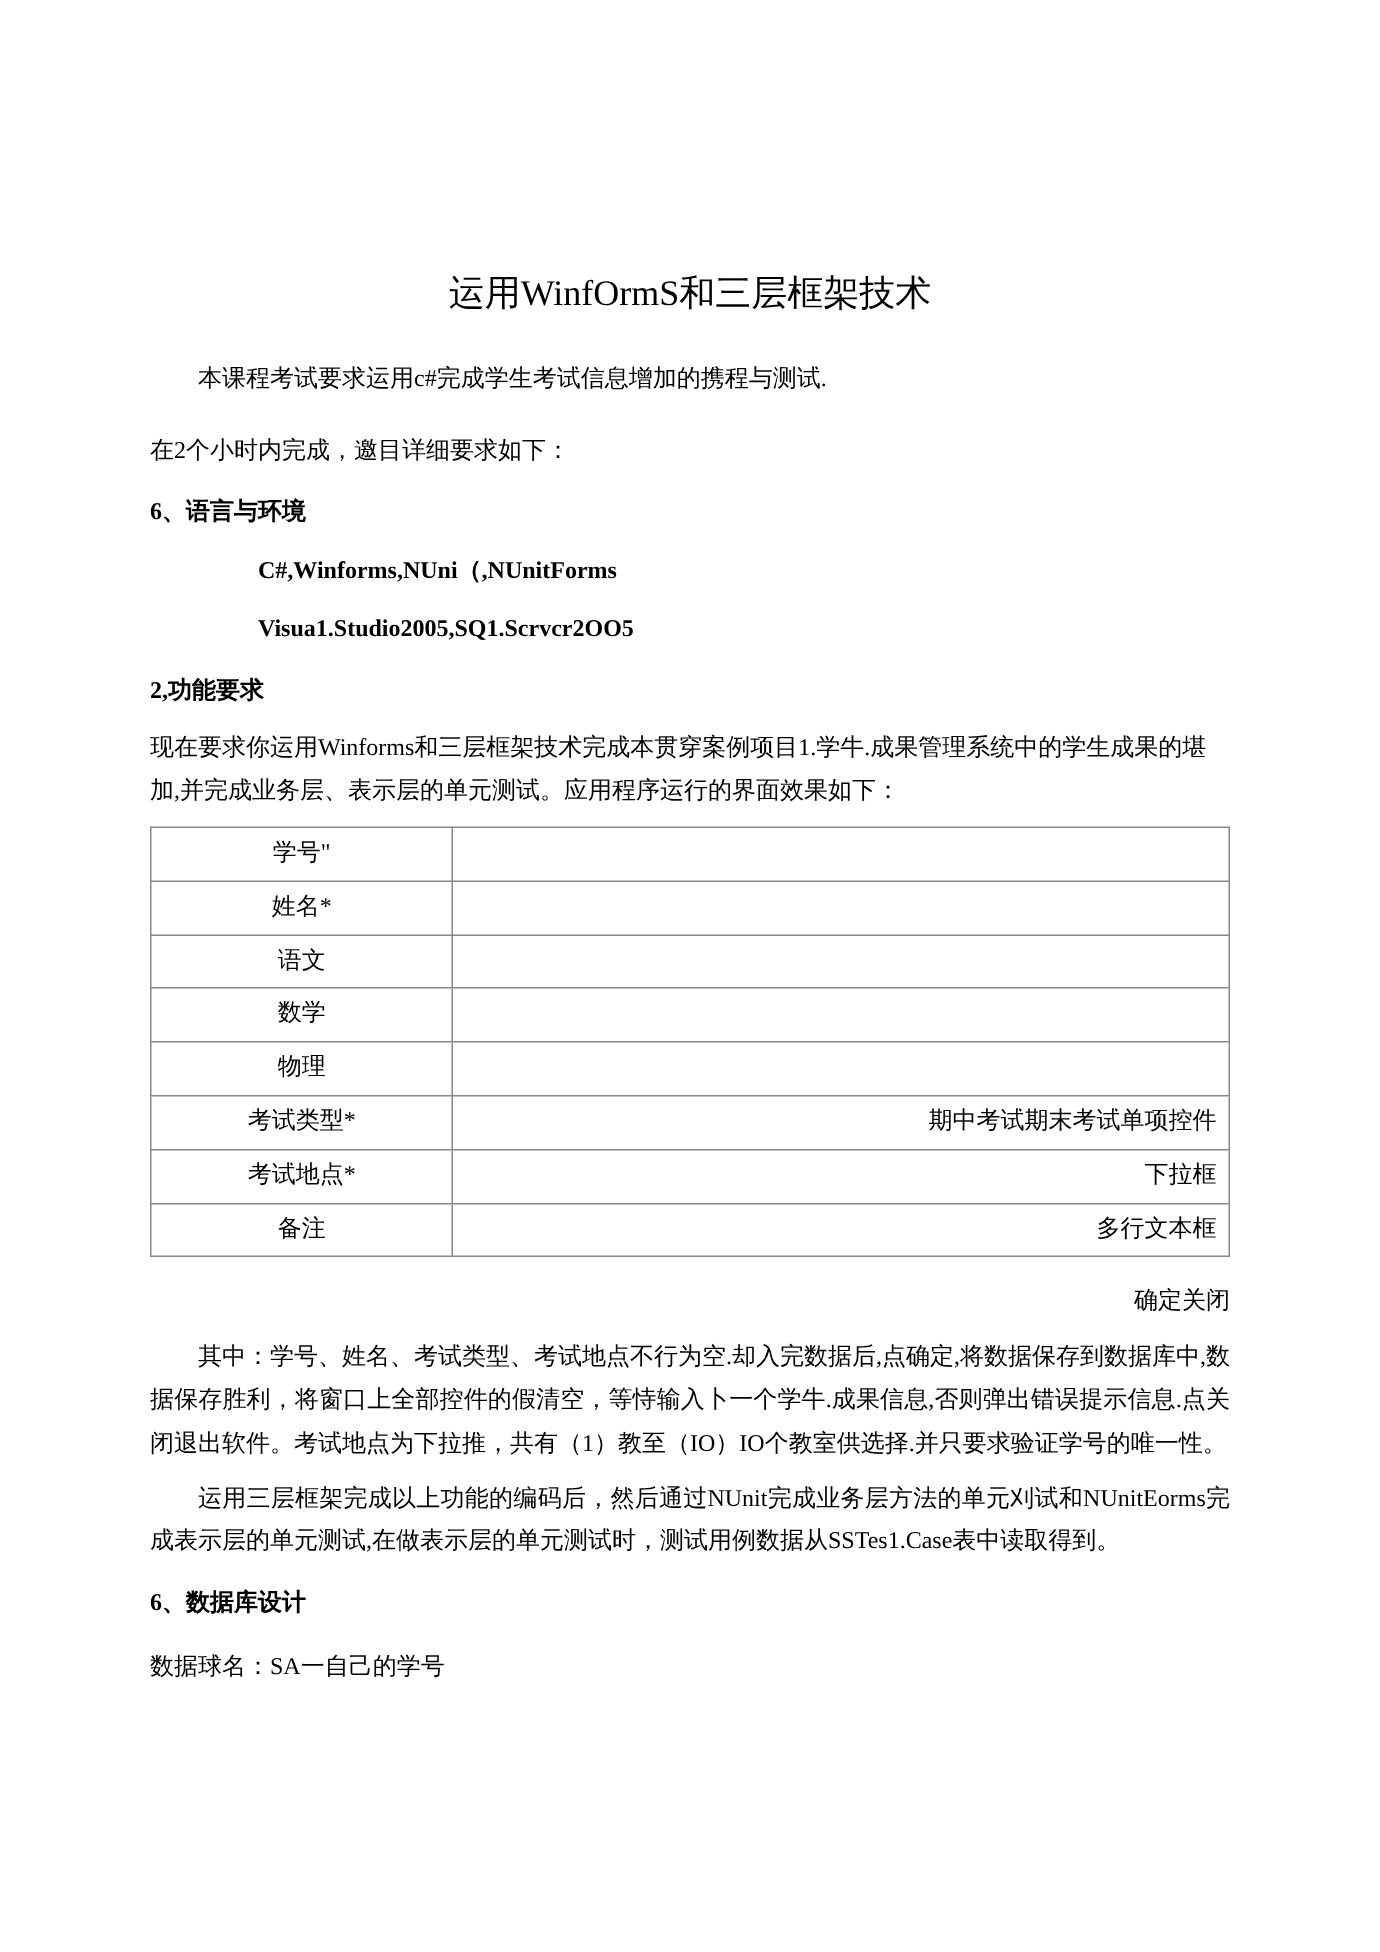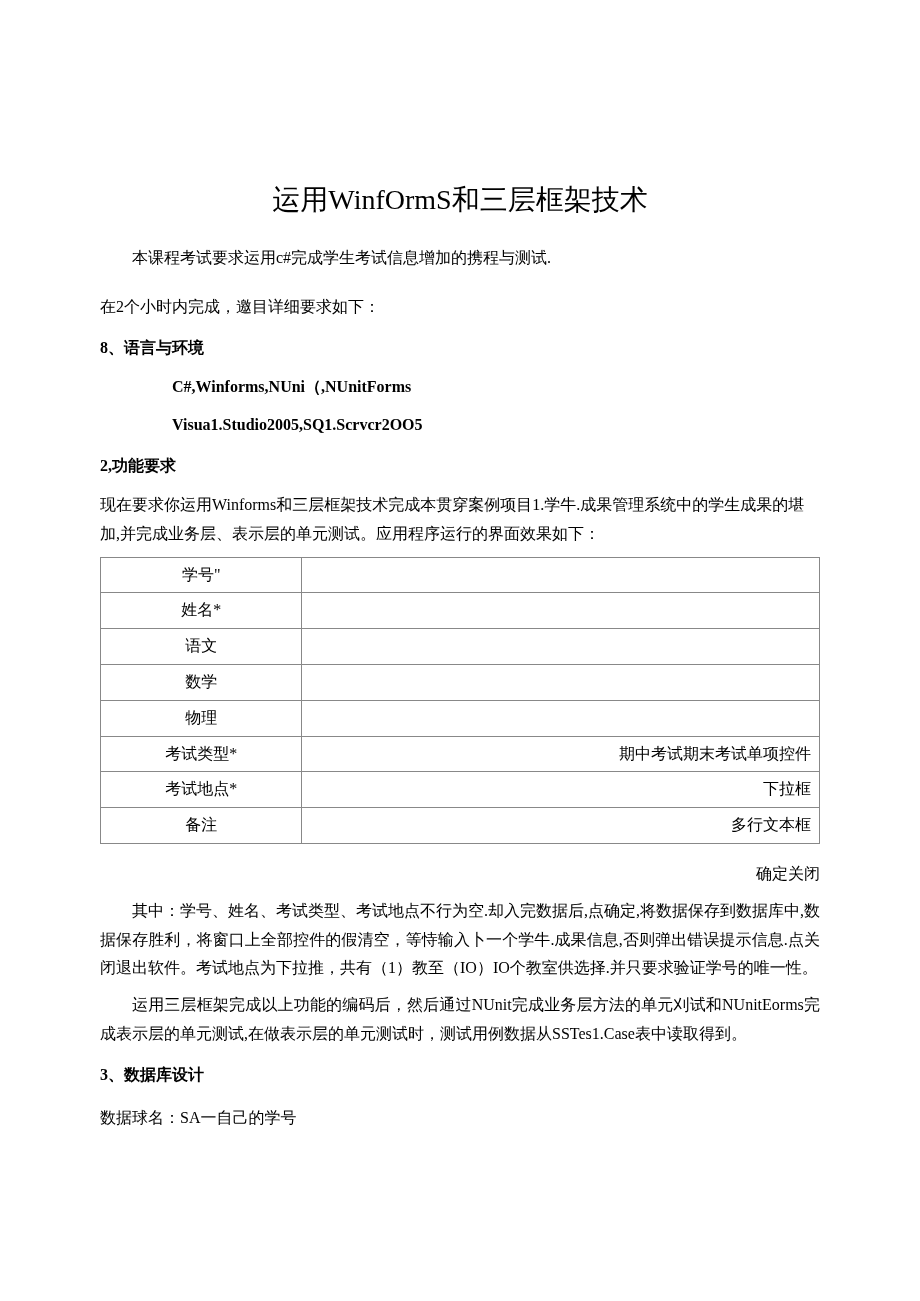--- a/index.html
+++ b/index.html
@@ -18,7 +18,7 @@
     }
     .title {
       text-align: center;
-      font-size: 28px;
+      font-size: 24px;
       font-weight: normal;
       line-height: 1.4;
       margin-bottom: 25px;

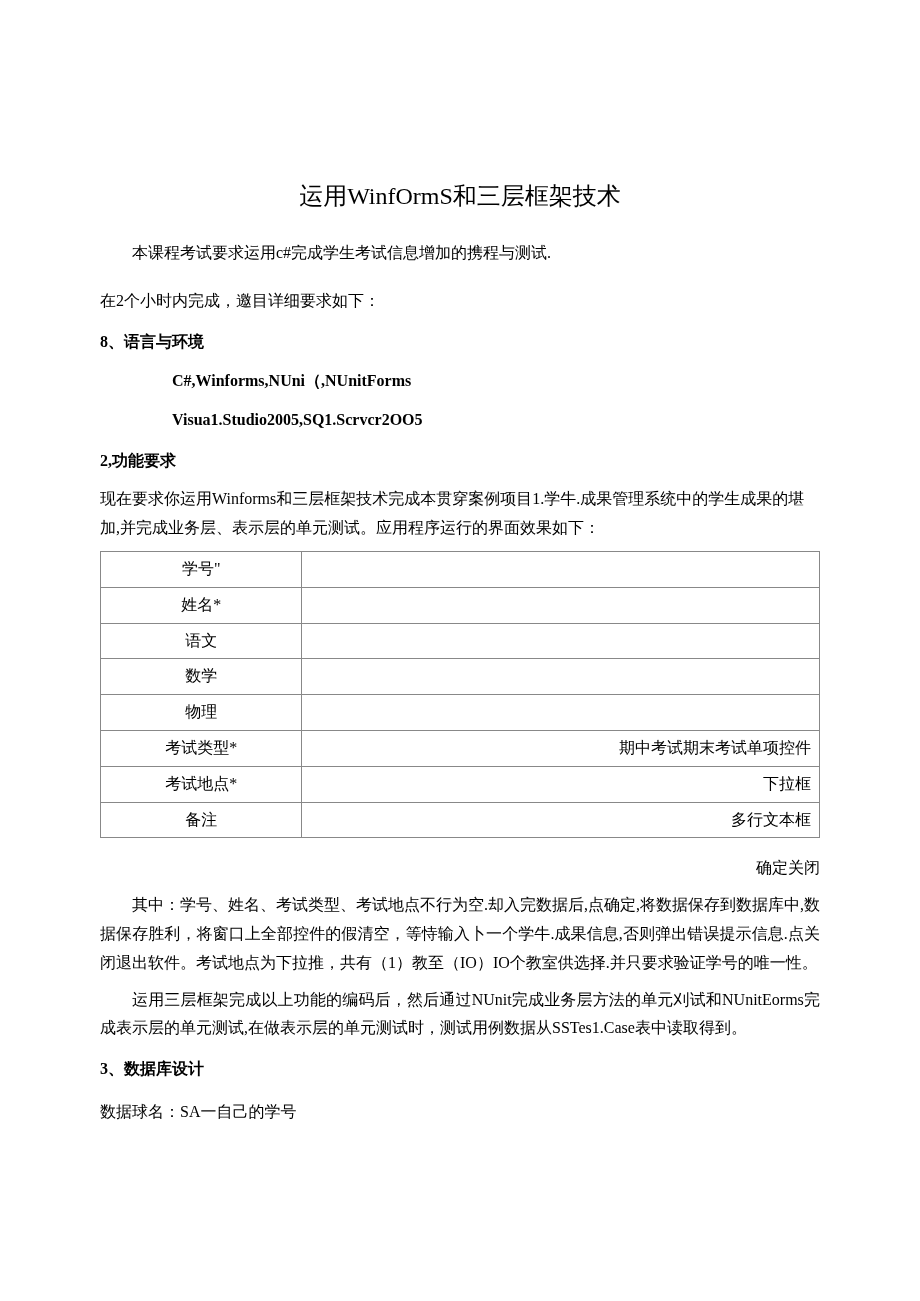--- a/index.html
+++ b/index.html
@@ -93,7 +93,7 @@
 </p>
 
 <p class="section-heading">
-  <span class="bold">8、语言与环境</span>
+  <span class="bold">6、语言与环境</span>
 </p>
 
 <p class="indented bold">C#,Winforms,NUni（,NUnitForms</p>

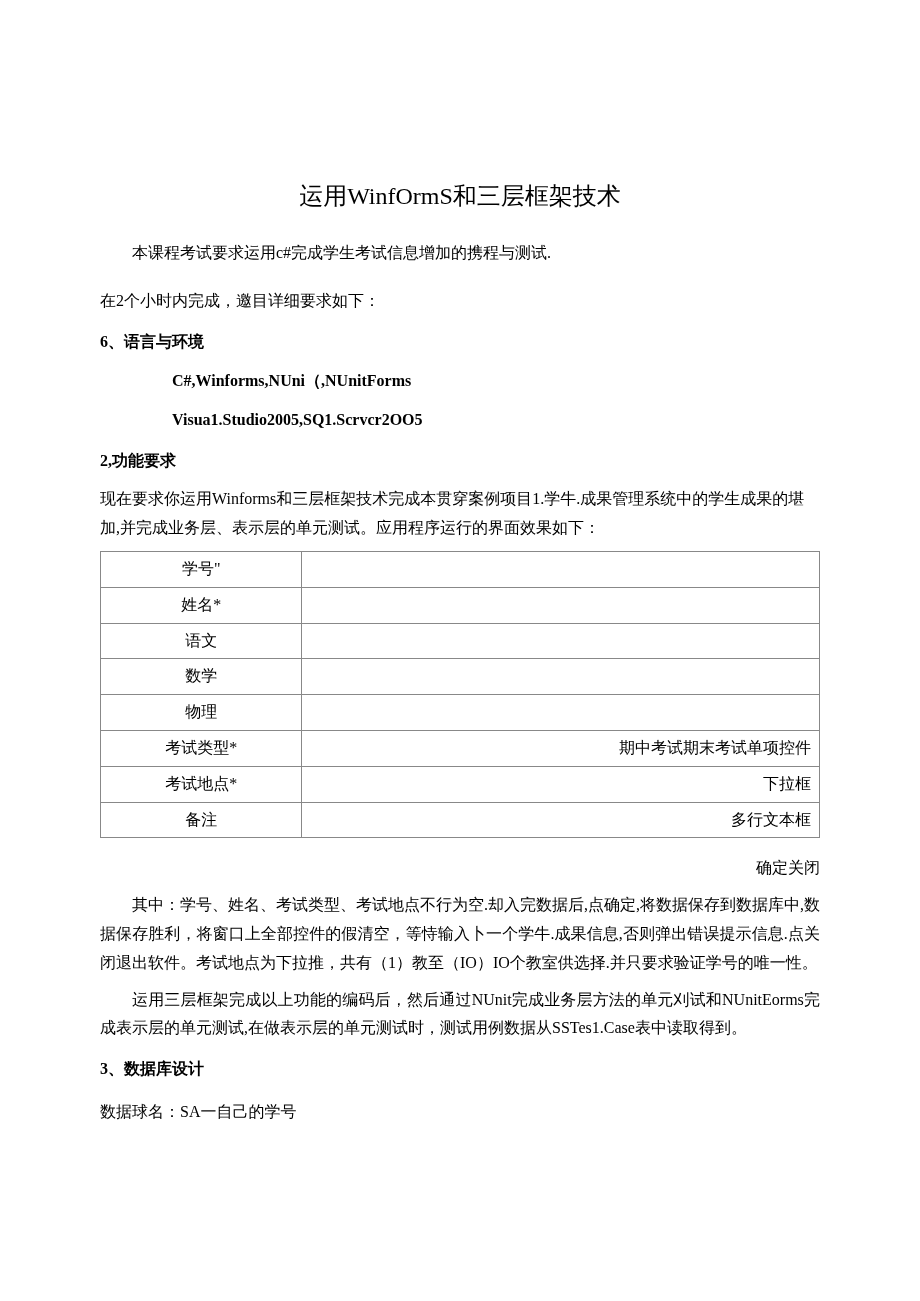--- a/index.html
+++ b/index.html
@@ -149,7 +149,7 @@
 <p class="body-para">运用三层框架完成以上功能的编码后，然后通过NUnit完成业务层方法的单元刈试和NUnitEorms完成表示层的单元测试,在做表示层的单元测试时，测试用例数据从SSTes1.Case表中读取得到。</p>
 
 <p class="section-heading">
-  <span class="bold">3、数据库设计</span>
+  <span class="bold">6、数据库设计</span>
 </p>
 
 <p class="no-indent" style="margin-top:14px;">

